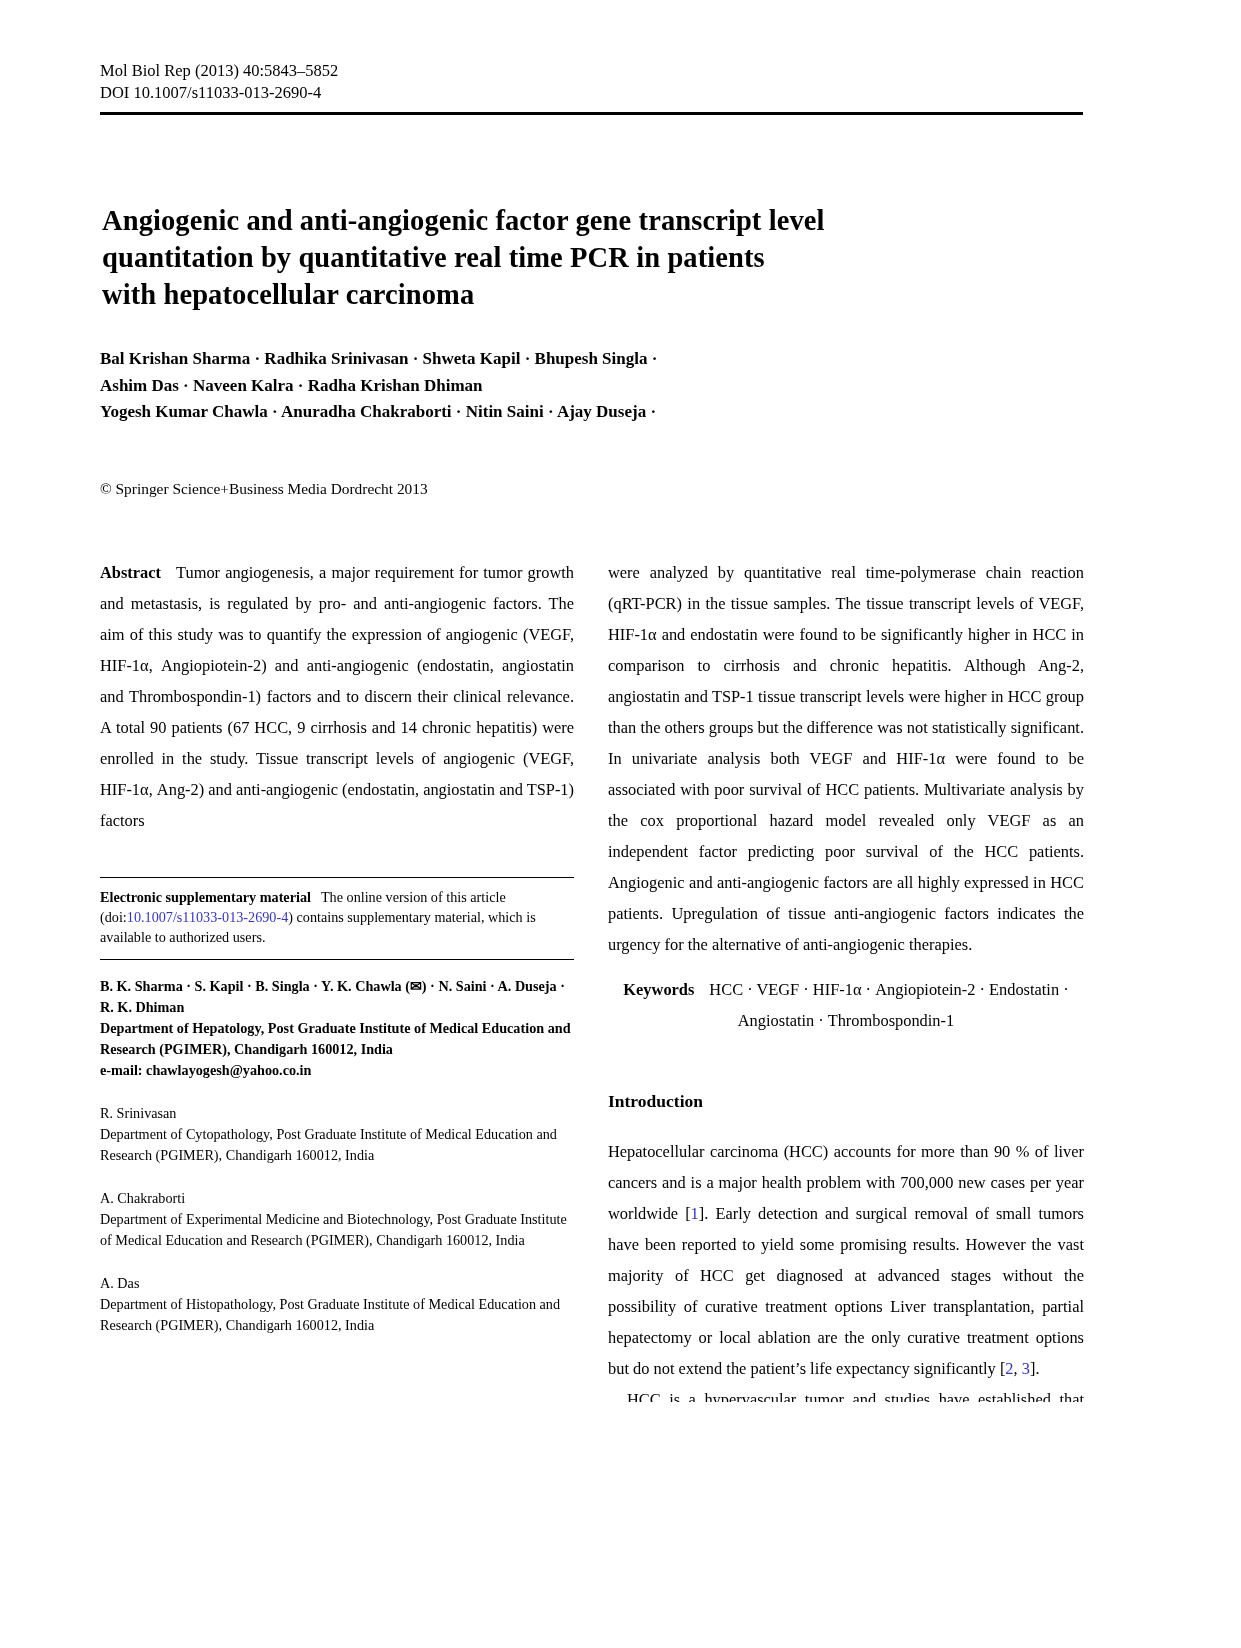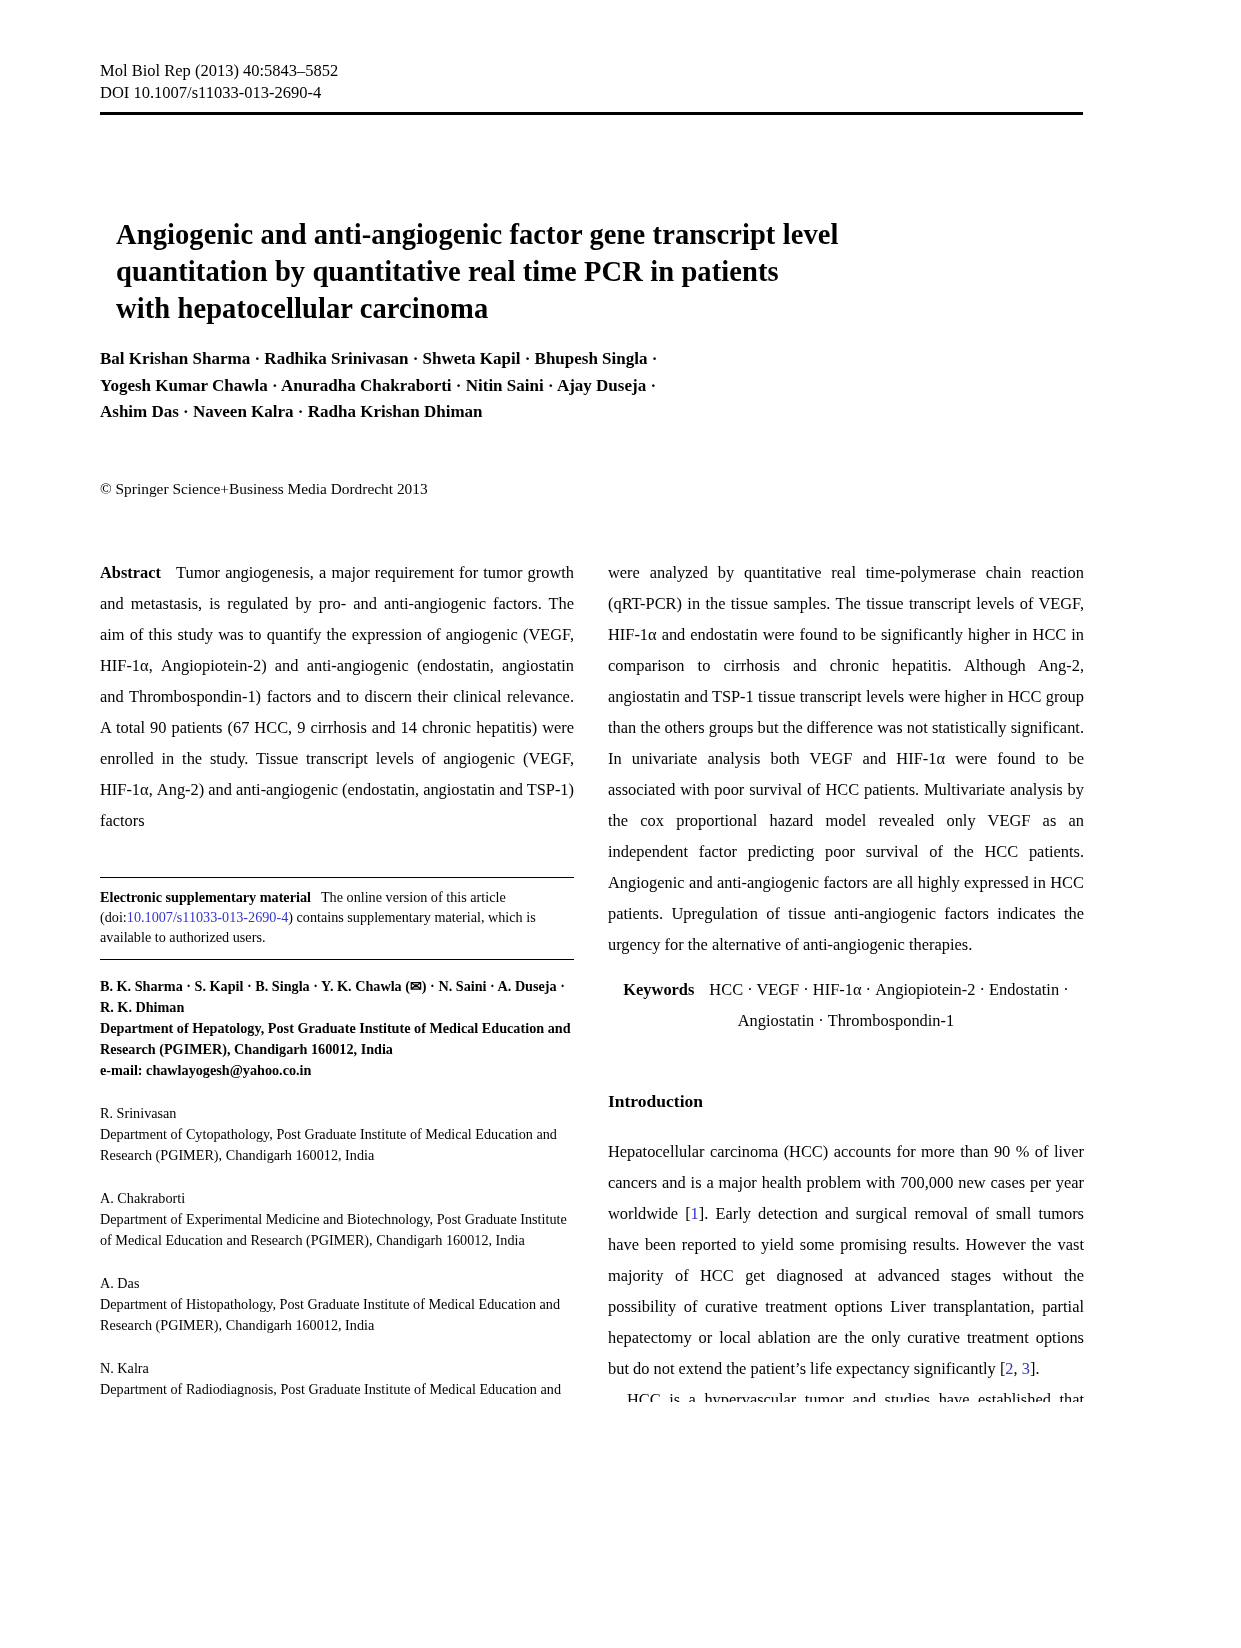--- a/index.html
+++ b/index.html
@@ -12,7 +12,7 @@
   .page-header{position:absolute;left:100px;top:60px;width:983px;font-size:16.5px;line-height:22px;}
   .header-rule{margin-top:8px;border-top:3px solid #000;height:0;}
   
-  .page-title{position:absolute;left:100px;top:200px;width:930px;margin:16px;font-size:28.5px;line-height:37px;font-weight:bold;letter-spacing:.1px;}
+  .page-title{position:absolute;left:100px;top:200px;width:930px;margin:2px;font-size:28.5px;line-height:37px;font-weight:bold;letter-spacing:.1px;}
   .page-title span{display:block;}
   .authors{position:absolute;left:100px;top:346px;width:930px;font-size:17px;line-height:26.5px;font-weight:bold;}
   .dates{position:absolute;left:100px;top:477px;width:930px;font-size:15.4px;line-height:23px;}

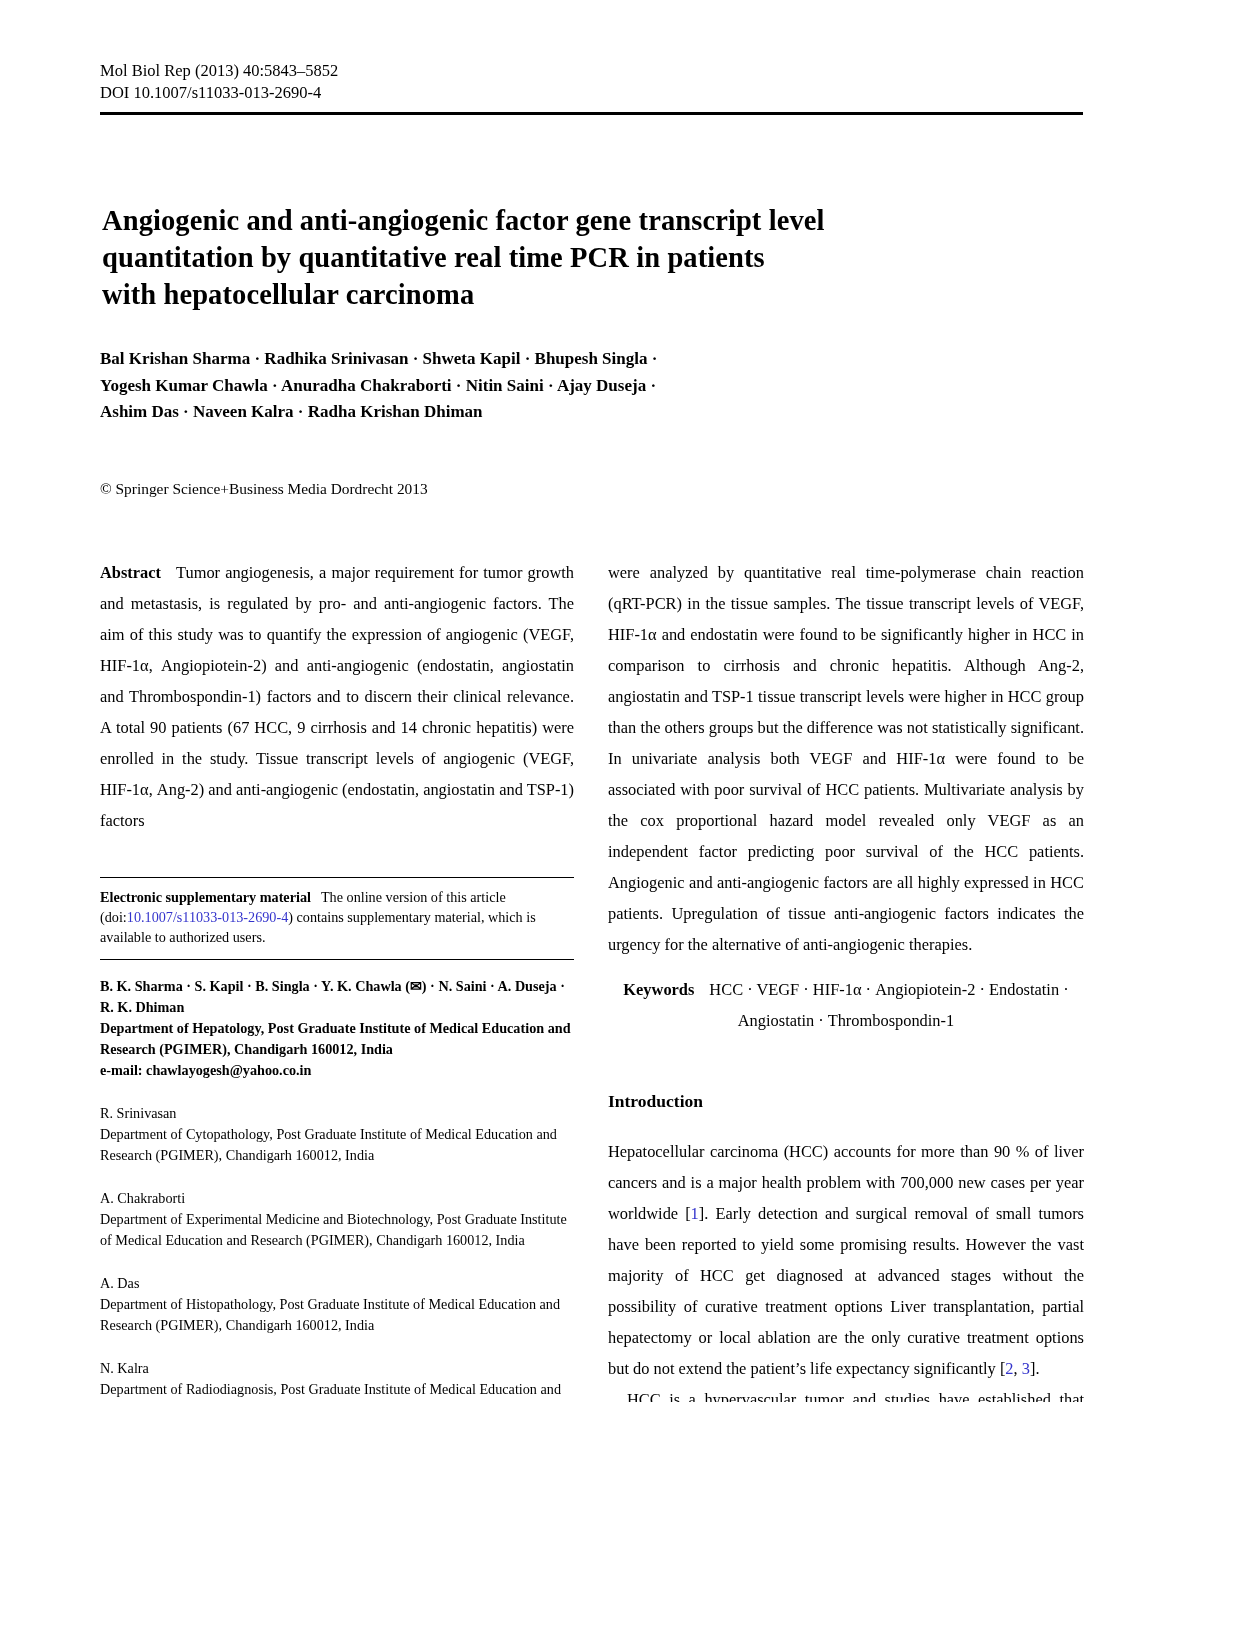--- a/index.html
+++ b/index.html
@@ -59,8 +59,8 @@
 
   <div class="authors">
     <div>Bal Krishan Sharma · Radhika Srinivasan · Shweta Kapil · Bhupesh Singla ·</div>
+    <div>Ashim Das · Naveen Kalra · Radha Krishan Dhiman</div>
     <div>Yogesh Kumar Chawla · Anuradha Chakraborti · Nitin Saini · Ajay Duseja ·</div>
-    <div>Ashim Das · Naveen Kalra · Radha Krishan Dhiman</div>
   </div>
 
   <div class="dates">

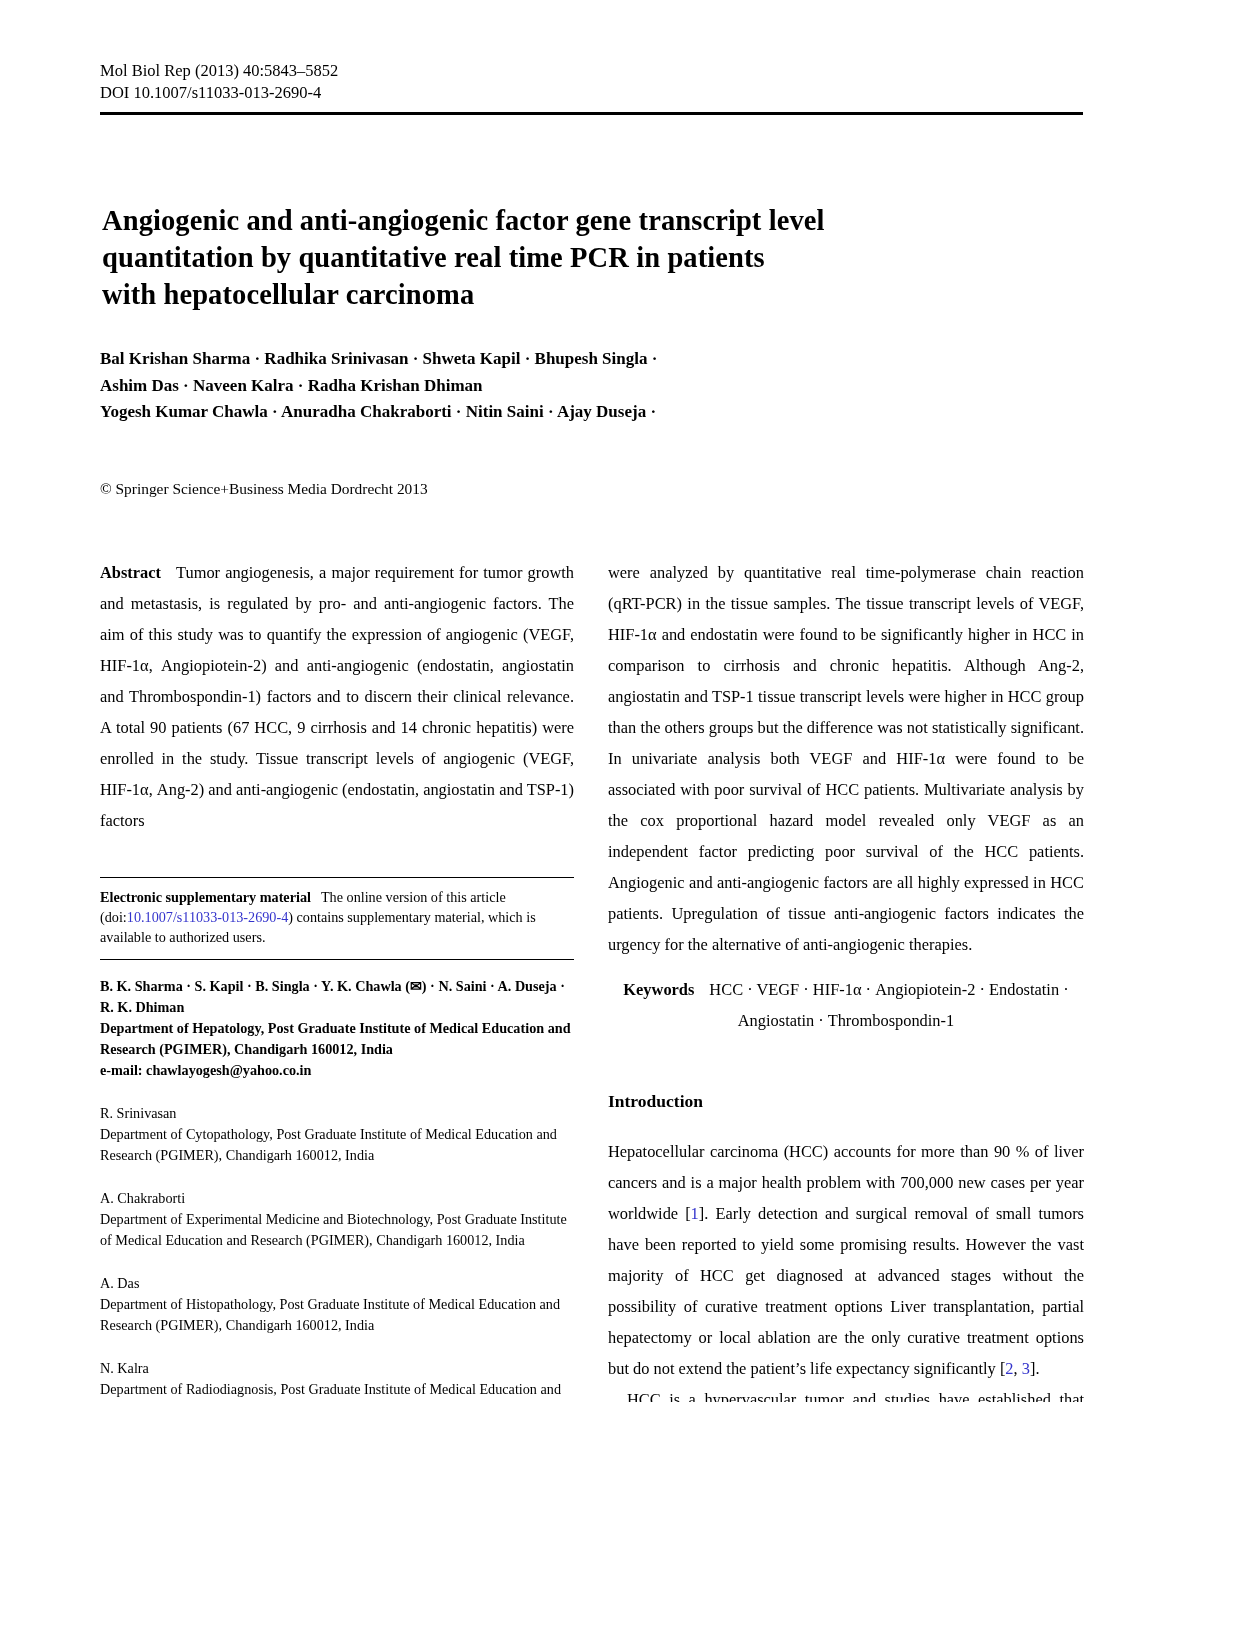--- a/index.html
+++ b/index.html
@@ -96,10 +96,6 @@
         <div>A. Das</div>
         <div>Department of Histopathology, Post Graduate Institute of Medical Education and Research (PGIMER), Chandigarh 160012, India</div>
       </div>
-      <div class="affil">
-        <div>N. Kalra</div>
-        <div>Department of Radiodiagnosis, Post Graduate Institute of Medical Education and Research (PGIMER), Chandigarh 160012, India</div>
-      </div>
     </div>
   </div>
 

